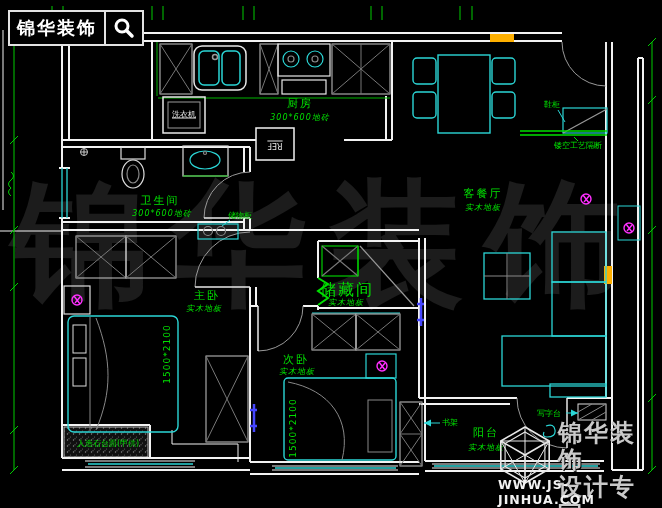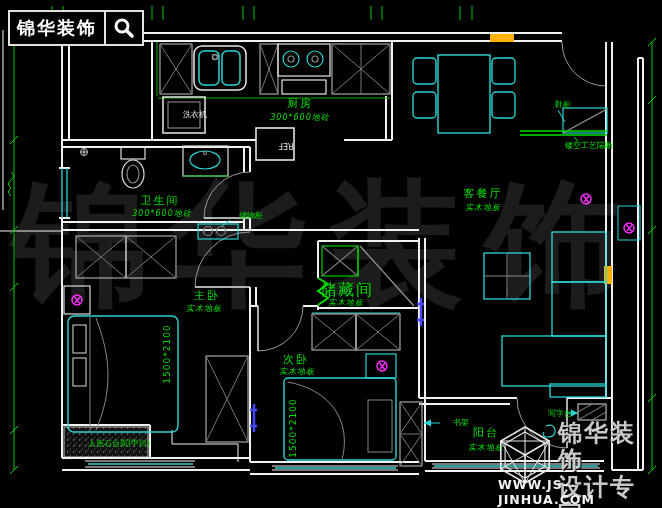--- a/index.html
+++ b/index.html
@@ -15,7 +15,7 @@
   .lbl{position:absolute;transform:translate(-50%,-50%);white-space:nowrap;color:#00e000;}
   .room{font-size:11px;letter-spacing:2px;}
   .mat{font-size:8px;letter-spacing:1px;font-style:italic;}
-  .sm{font-size:8px;margin-left:11px;}
+  .sm{font-size:8px;}
   .wh{color:#e6e6e6;}
   .v{transform:translate(-50%,-50%) rotate(-90deg);font-size:9px;letter-spacing:1px;}
   .flip{transform:translate(-50%,-50%) rotate(180deg);}

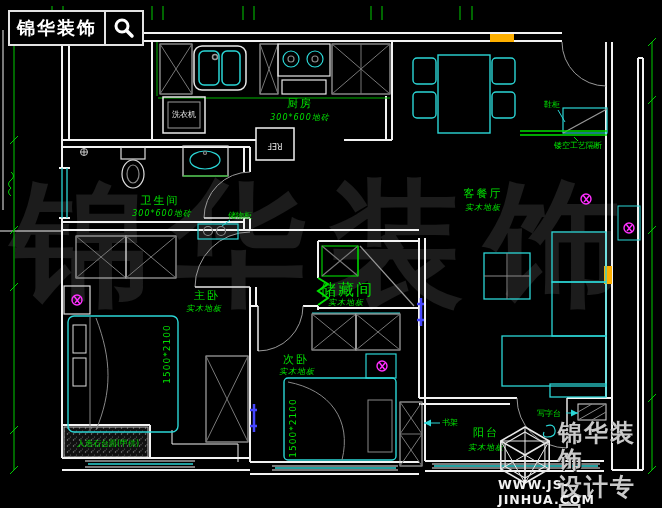--- a/index.html
+++ b/index.html
@@ -16,7 +16,7 @@
   .room{font-size:11px;letter-spacing:2px;}
   .mat{font-size:8px;letter-spacing:1px;font-style:italic;}
   .sm{font-size:8px;}
-  .wh{color:#e6e6e6;}
+  .wh{color:#e6e6e6;text-decoration:underline;}
   .v{transform:translate(-50%,-50%) rotate(-90deg);font-size:9px;letter-spacing:1px;}
   .flip{transform:translate(-50%,-50%) rotate(180deg);}
   

